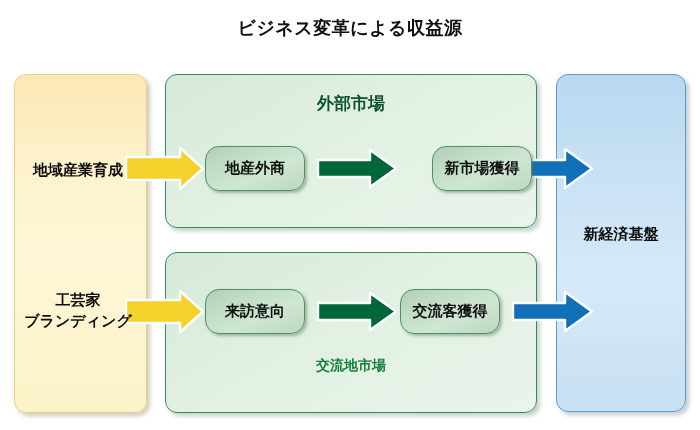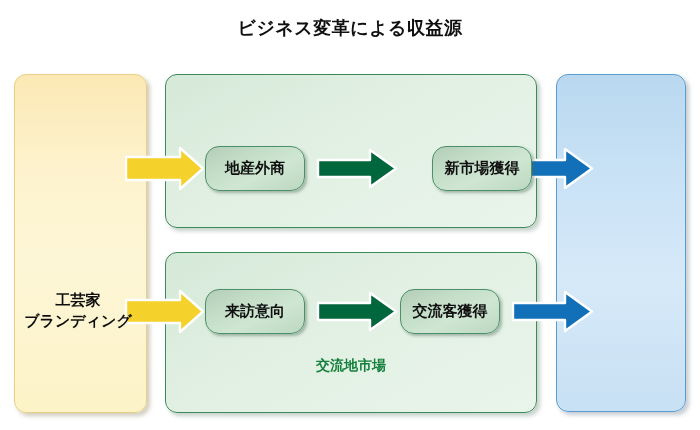--- a/index.html
+++ b/index.html
@@ -109,6 +109,7 @@
   <div class="panel-label label-left-2">工芸家
 ブランディング</div>
 
+  <div class="panel-label label-market-top">外部市場</div>
   <div class="panel-label label-market-bottom">交流地市場</div>
 
   <div class="node node-a">地産外商</div>

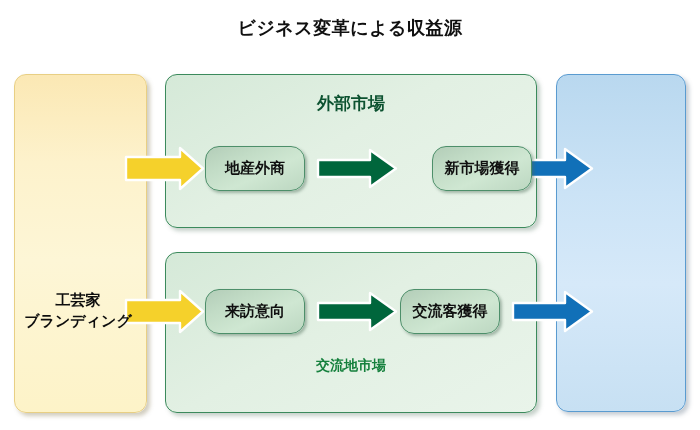--- a/index.html
+++ b/index.html
@@ -106,6 +106,7 @@
     </g>
   </svg>
 
+  <div class="panel-label label-left-1">地域産業育成</div>
   <div class="panel-label label-left-2">工芸家
 ブランディング</div>
 

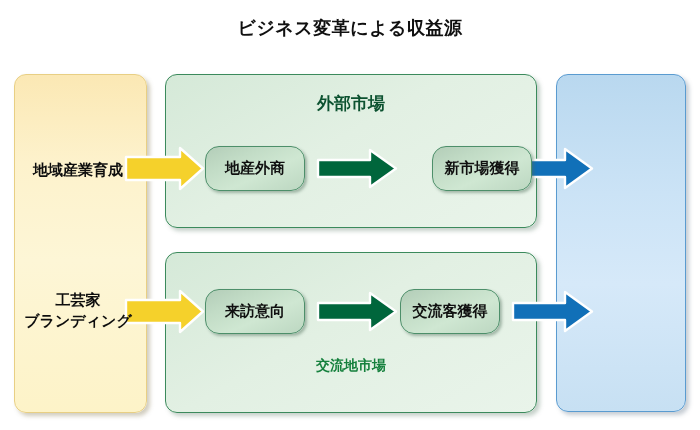--- a/index.html
+++ b/index.html
@@ -118,6 +118,7 @@
   <div class="node node-c">来訪意向</div>
   <div class="node node-d">交流客獲得</div>
 
+  <div class="panel-label label-right">新経済基盤</div>
 
 </div>
 

